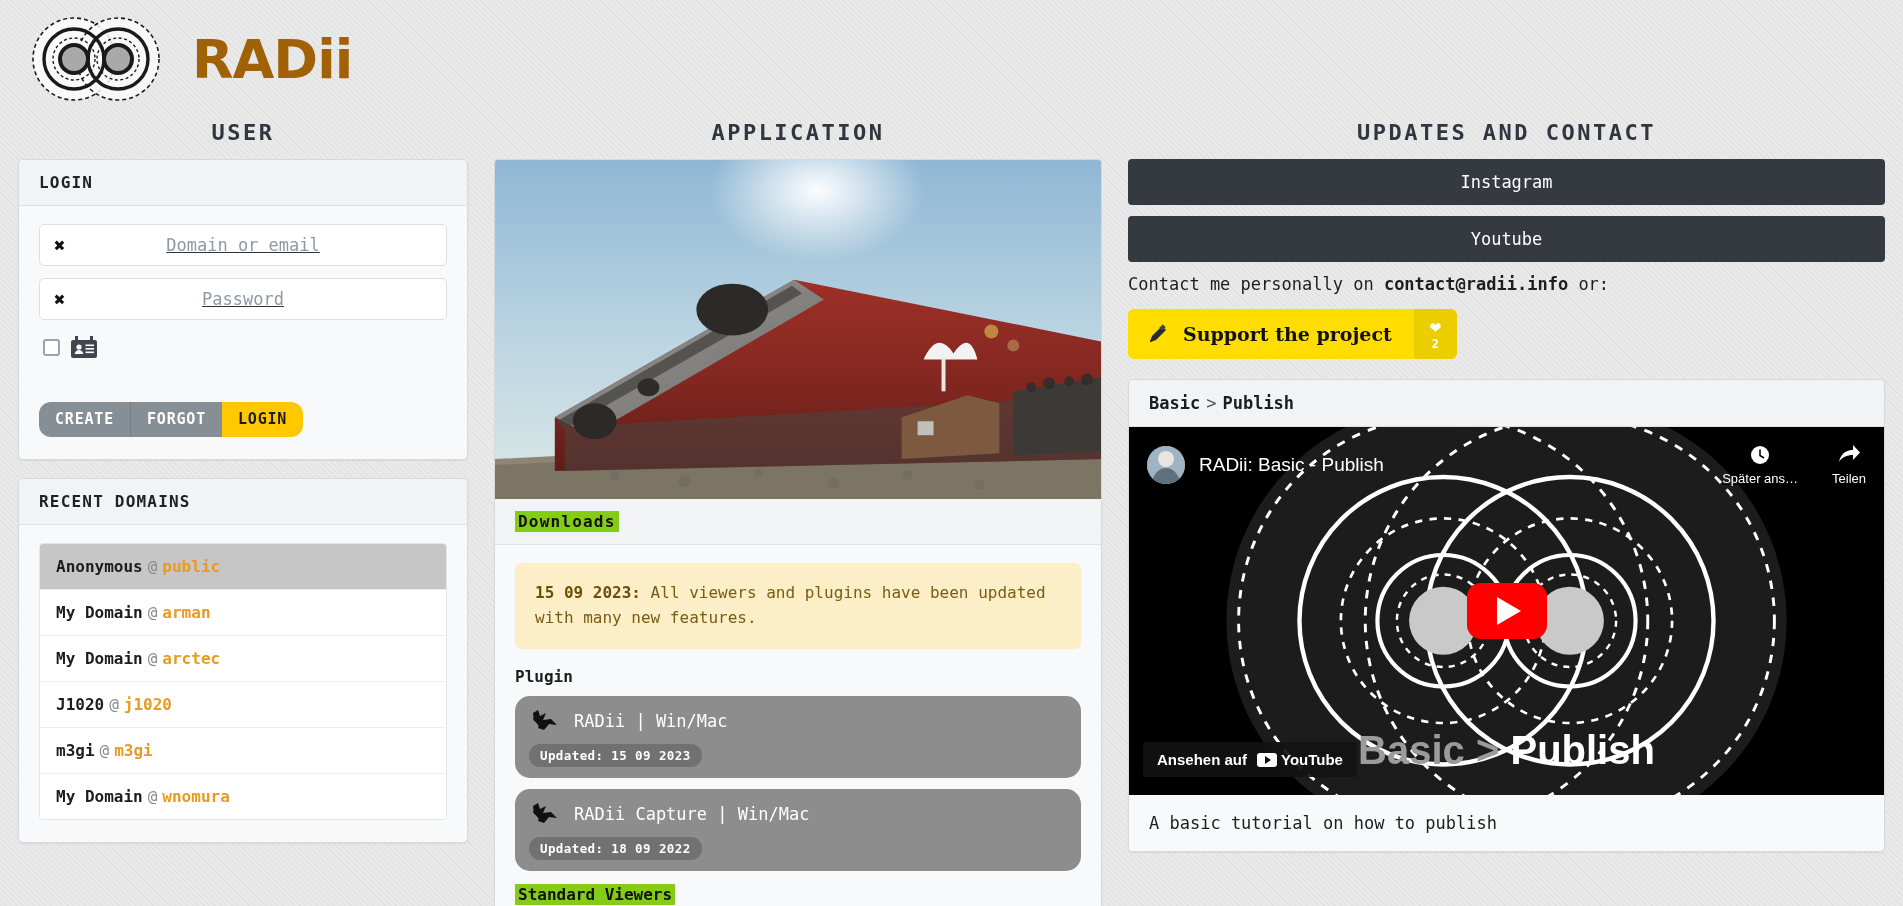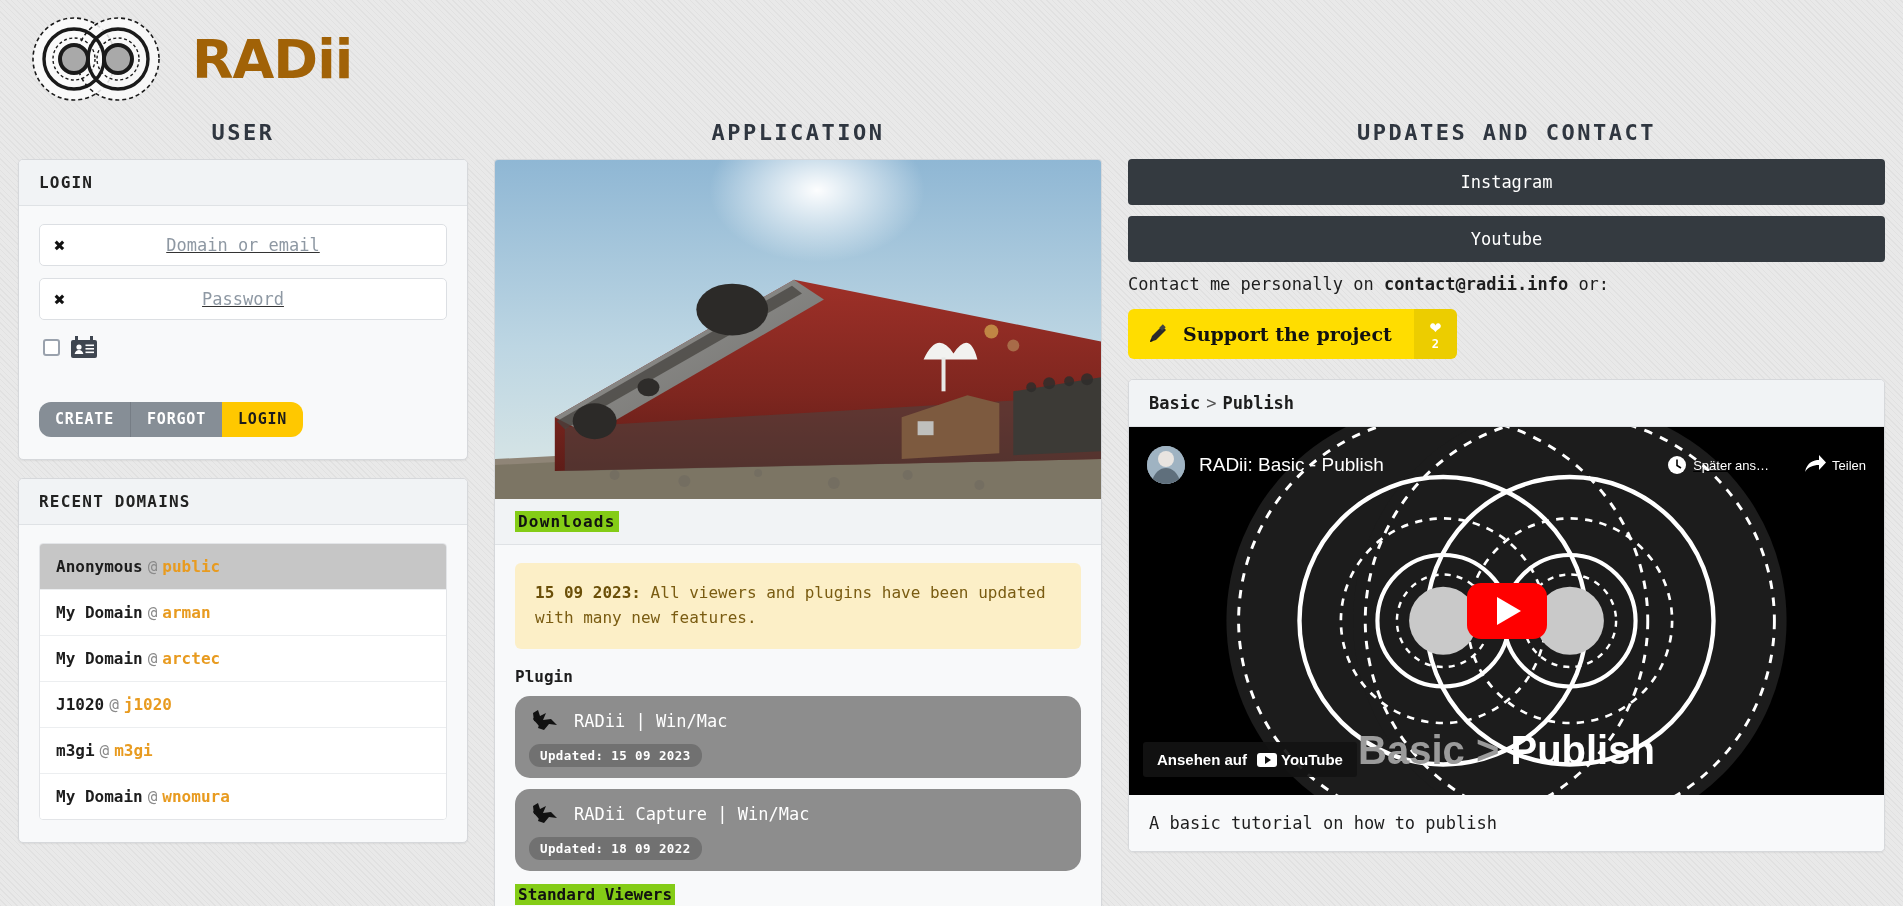--- a/index.html
+++ b/index.html
@@ -179,7 +179,7 @@
            background: #8a9aa8; overflow: hidden; }
   .yt-title { color: #fff; font-family: "Liberation Sans", sans-serif; font-size: 19px; margin-left: 14px; }
   .yt-actions { margin-left: auto; display: flex; gap: 34px; }
-  .yt-act { display: flex; flex-direction: row; align-items: center; gap: 5px; cursor: pointer; text-decoration: underline; }
+  .yt-act { display: flex; flex-direction: column; align-items: center; gap: 5px; cursor: pointer; text-decoration: underline; }
   .yt-act svg { display: block; }
   .yt-act span { color: #fff; font-family: "Liberation Sans", sans-serif; font-size: 13px; }
   .yt-art { position: absolute; inset: 0; display: flex; align-items: center; justify-content: center; }

